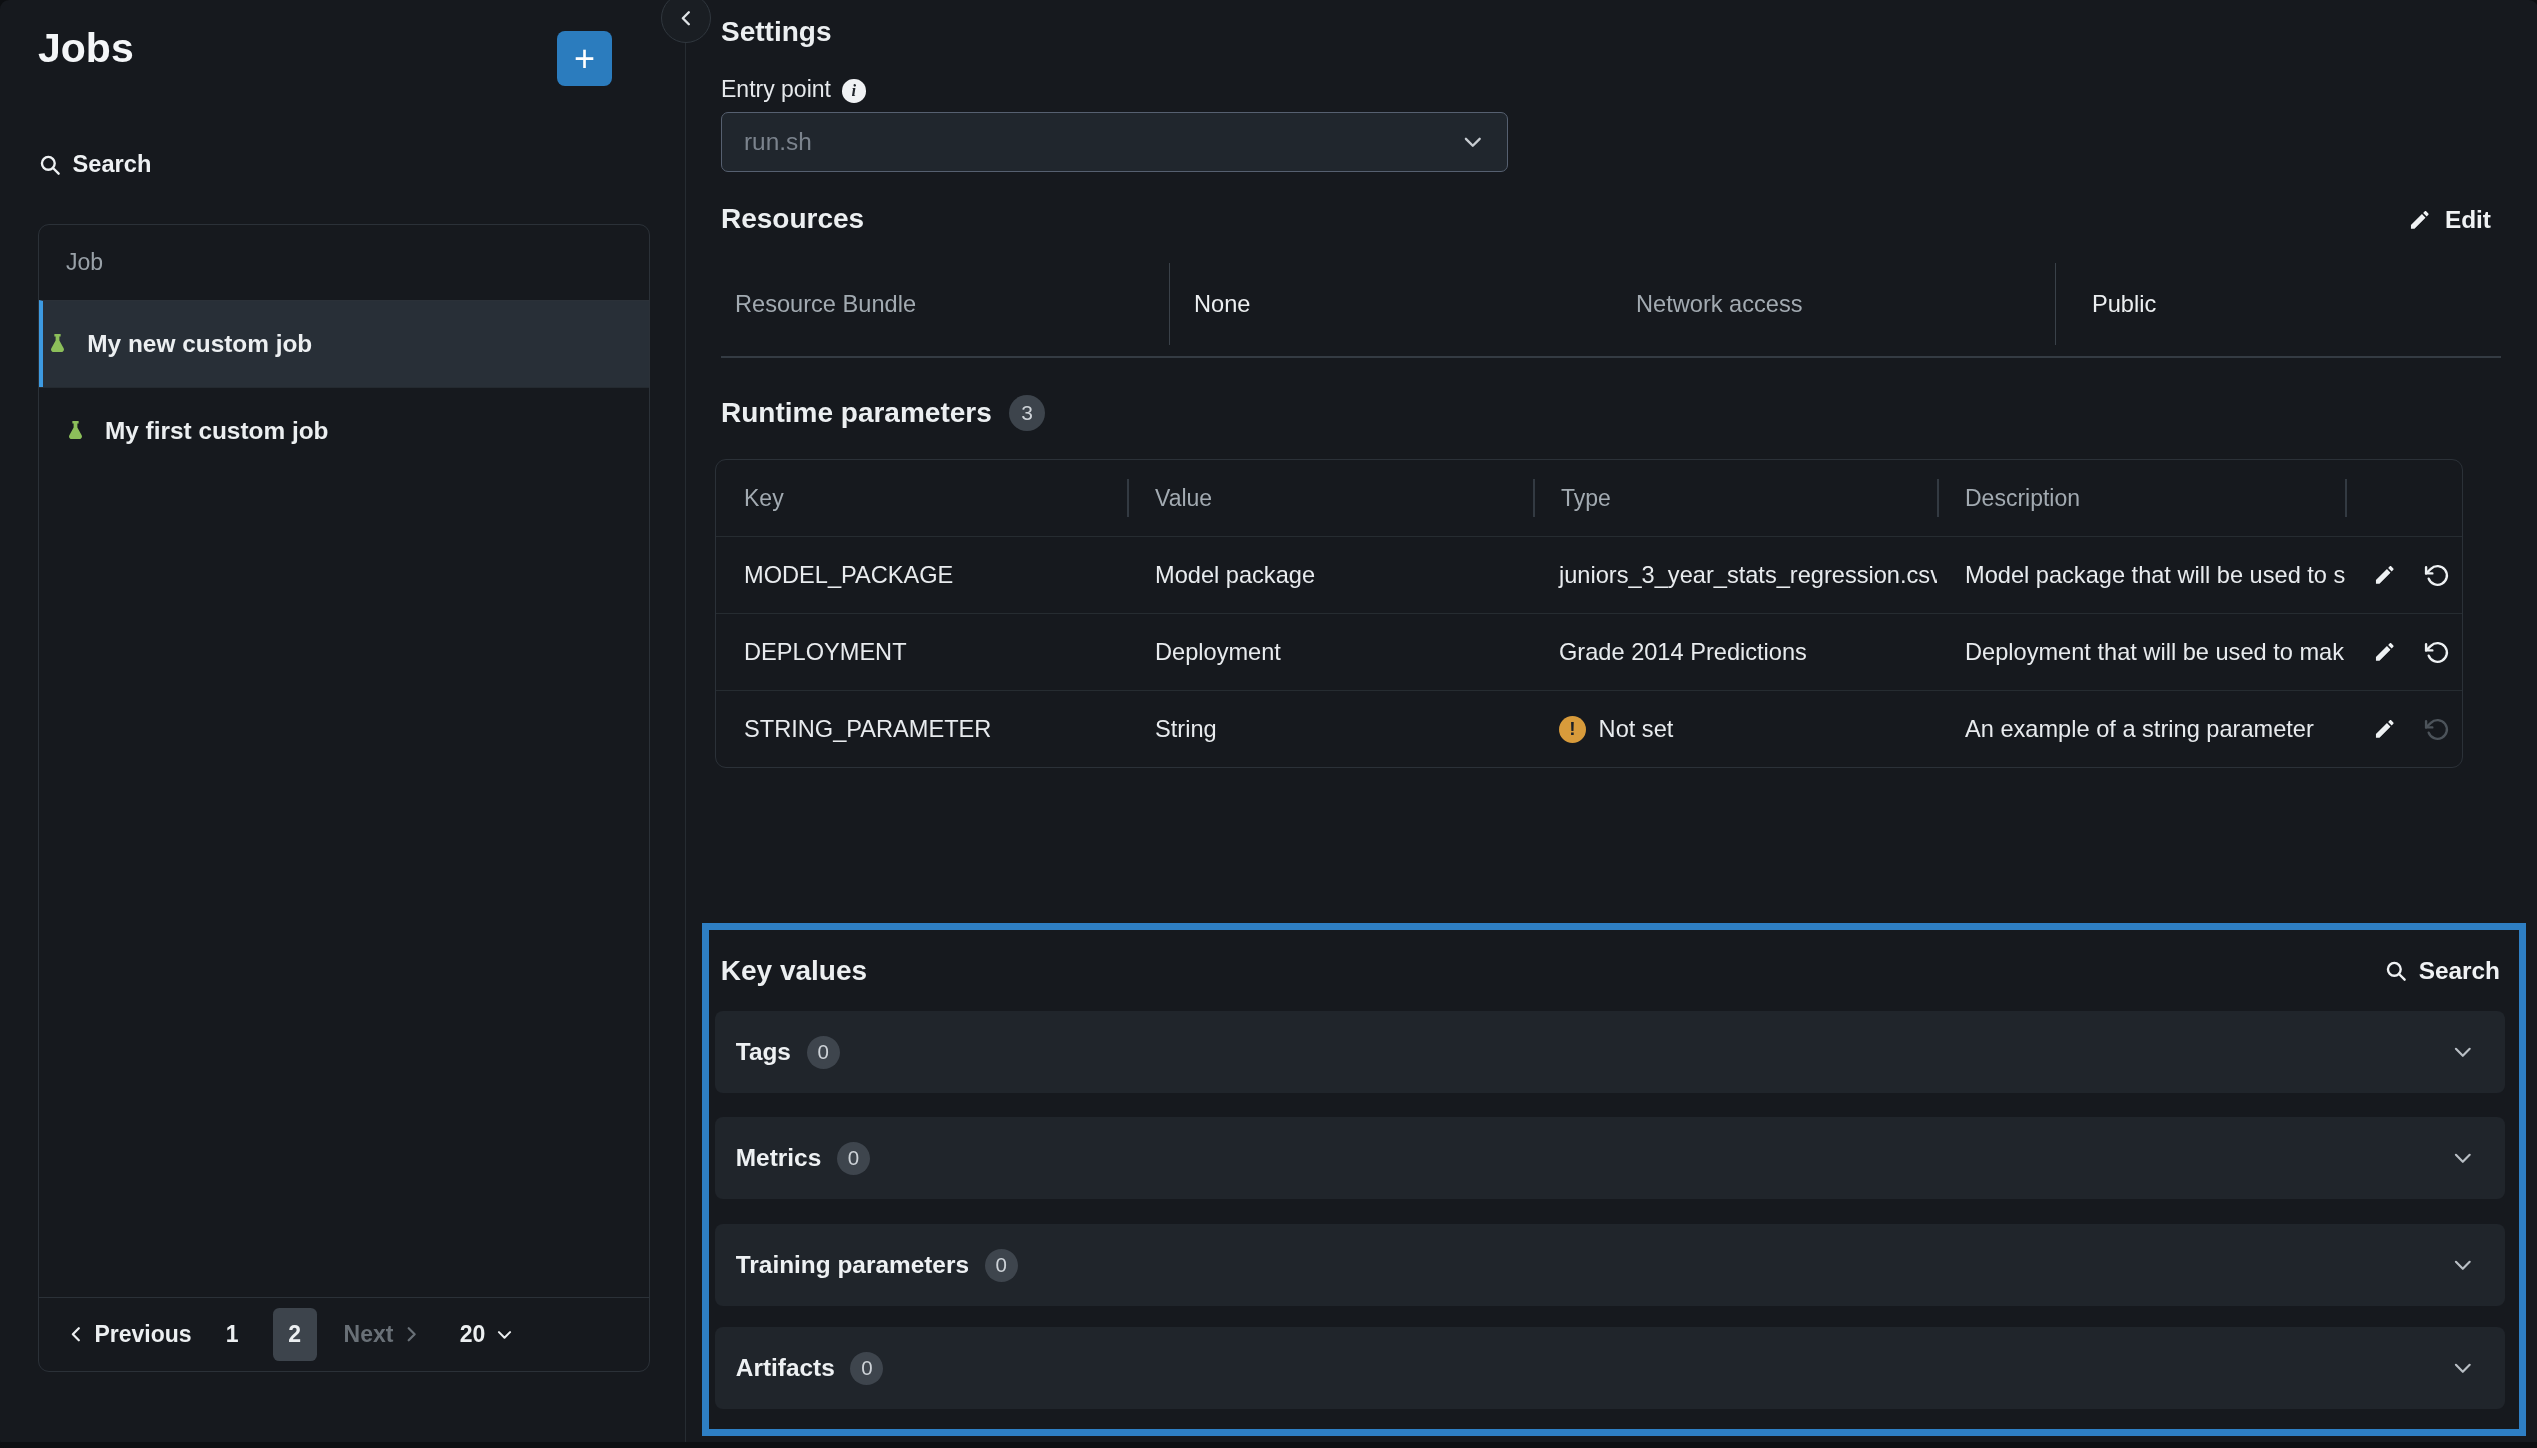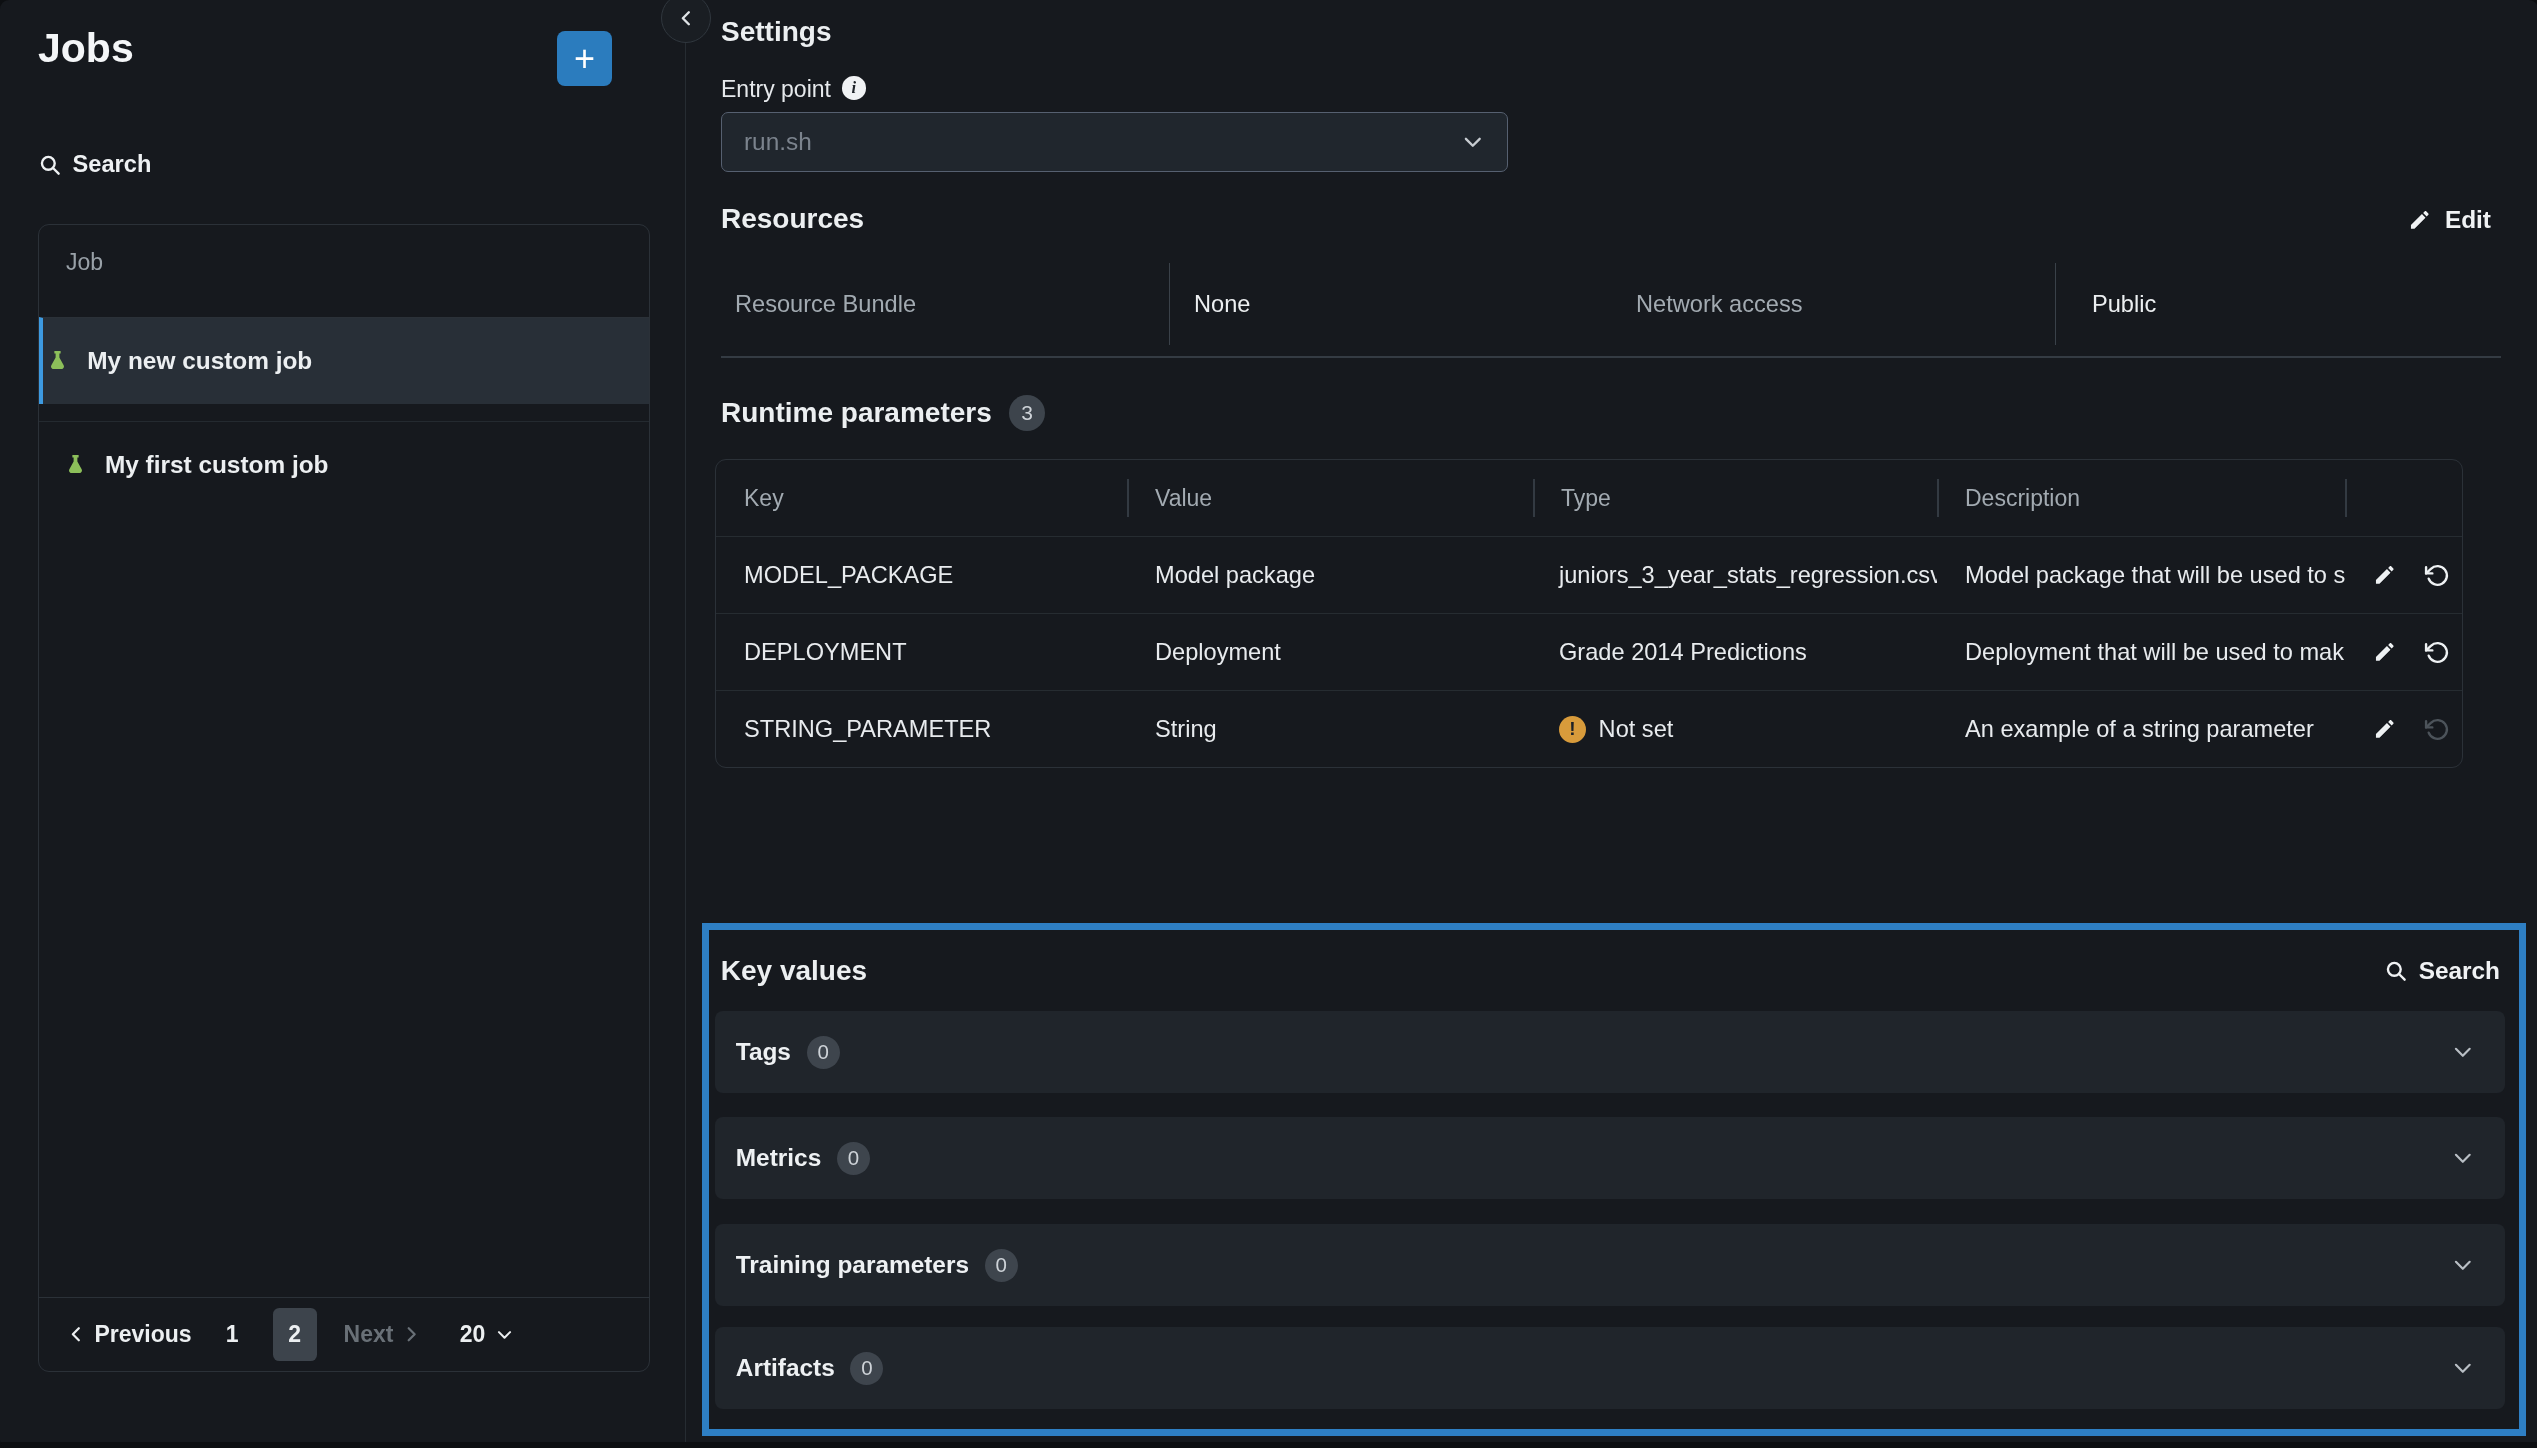--- a/index.html
+++ b/index.html
@@ -92,7 +92,7 @@
   .settings-heading { position: absolute; left: 34px; top: 15.7px; font-size: 28px; font-weight: 700; }
   .entry-label {
     position: absolute; left: 34px; top: 76px;
-    display: flex; align-items: flex-start; gap: 11px; font-size: 23px; color: #e6e9ec;
+    display: flex; align-items: flex-end; gap: 11px; font-size: 23px; color: #e6e9ec;
   }
   .info-icon {
     width: 23.6px; height: 23.6px; border-radius: 50%; background: #f0f2f4;

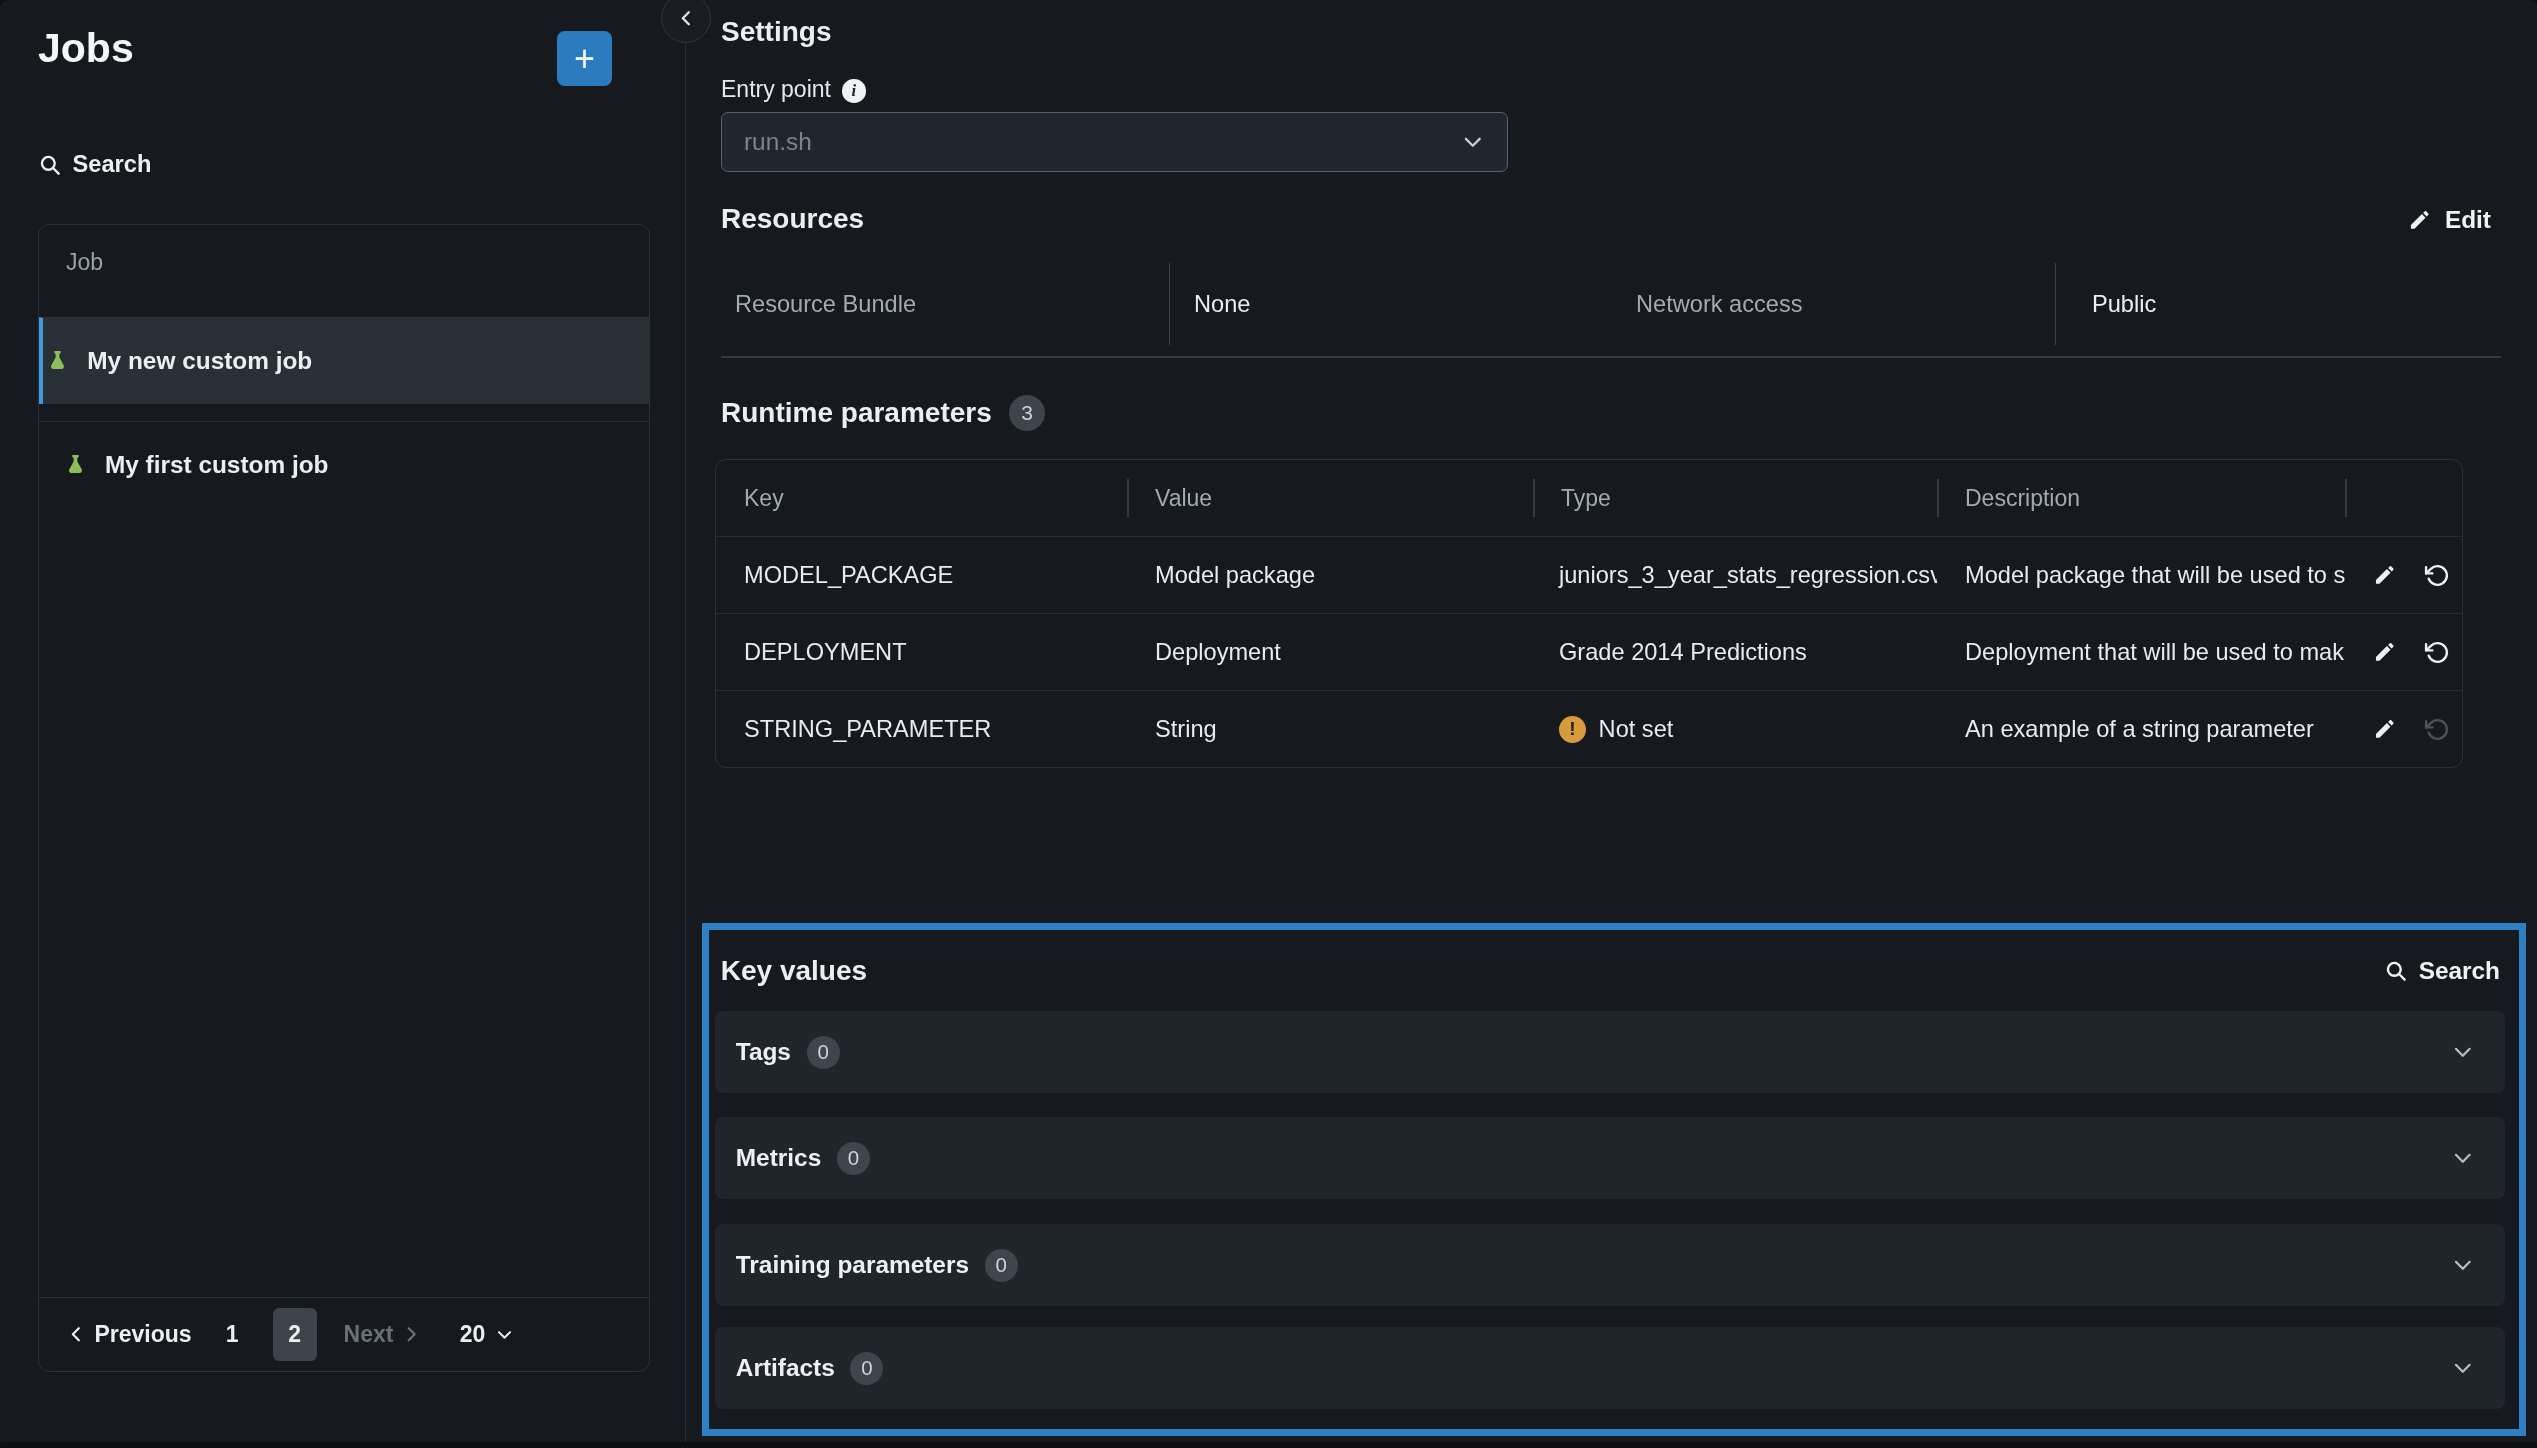--- a/index.html
+++ b/index.html
@@ -41,7 +41,7 @@
     position: absolute; left: 38px; top: 224px;
     width: 612px; height: 1148px;
     border: 1.6px solid #2b3138; border-radius: 11px;
-    display: flex; flex-direction: column; overflow: hidden; gap: 17px;
+    display: flex; flex-direction: column; overflow: hidden;
   }
   .job-list-header {
     height: 75px; flex: 0 0 auto;

